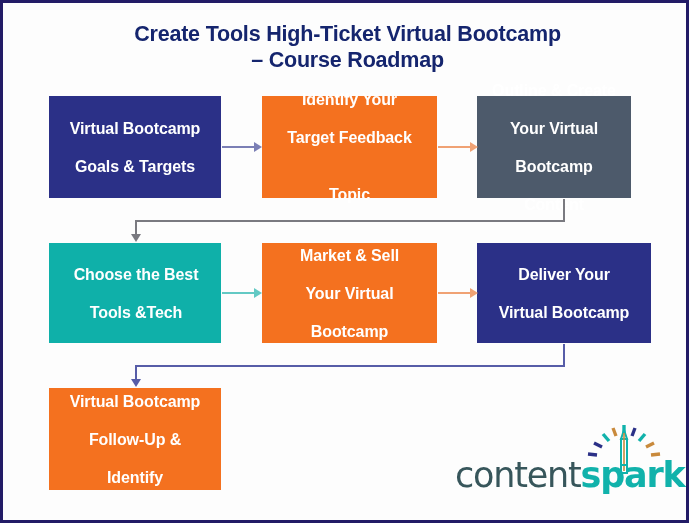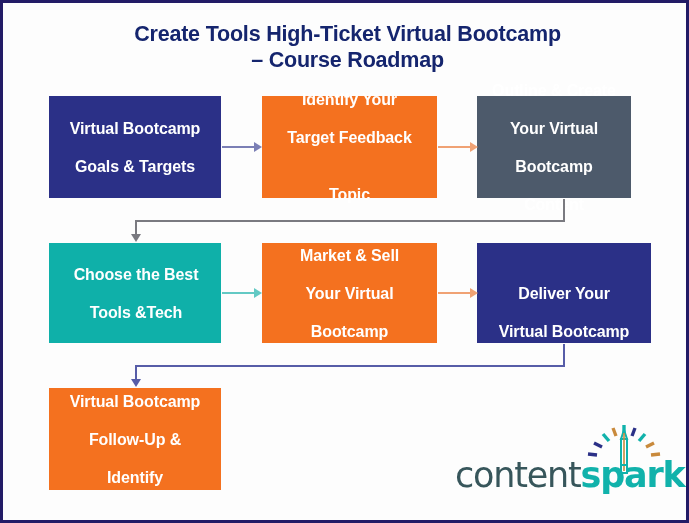--- a/index.html
+++ b/index.html
@@ -152,7 +152,7 @@
     </span>
   </div>
 
-  <div class="node" style="left:474px; top:240px; width:174px; height:100px; background:#2b3087;align-items:flex-end;">
+  <div class="node" style="left:474px; top:240px; width:174px; height:100px; background:#2b3087;">
     <span>
       <span>Deliver Your</span><br>
       <span>Virtual Bootcamp</span>

